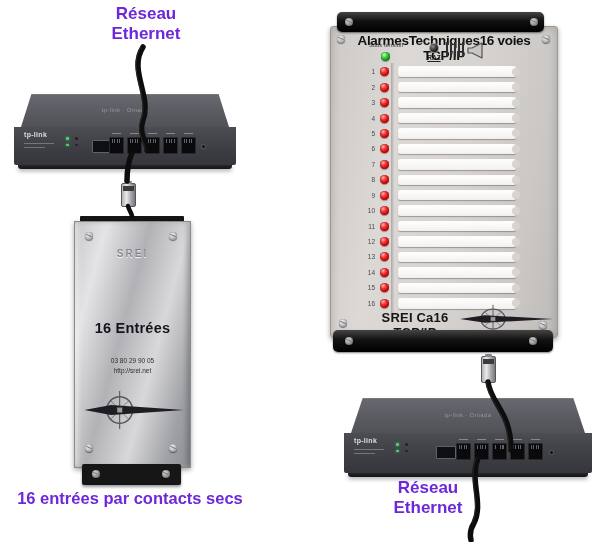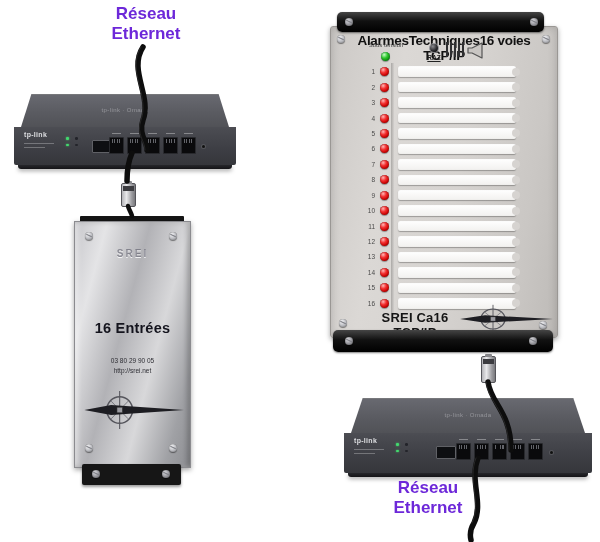--- a/index.html
+++ b/index.html
@@ -198,6 +198,7 @@
     </div>
   </div>
 
+  <div class="caption" id="contacts-caption">16 entrées par contacts secs</div>
 
   <div id="alarm-panel">
     <div class="p-bar" id="p-bar-top">

